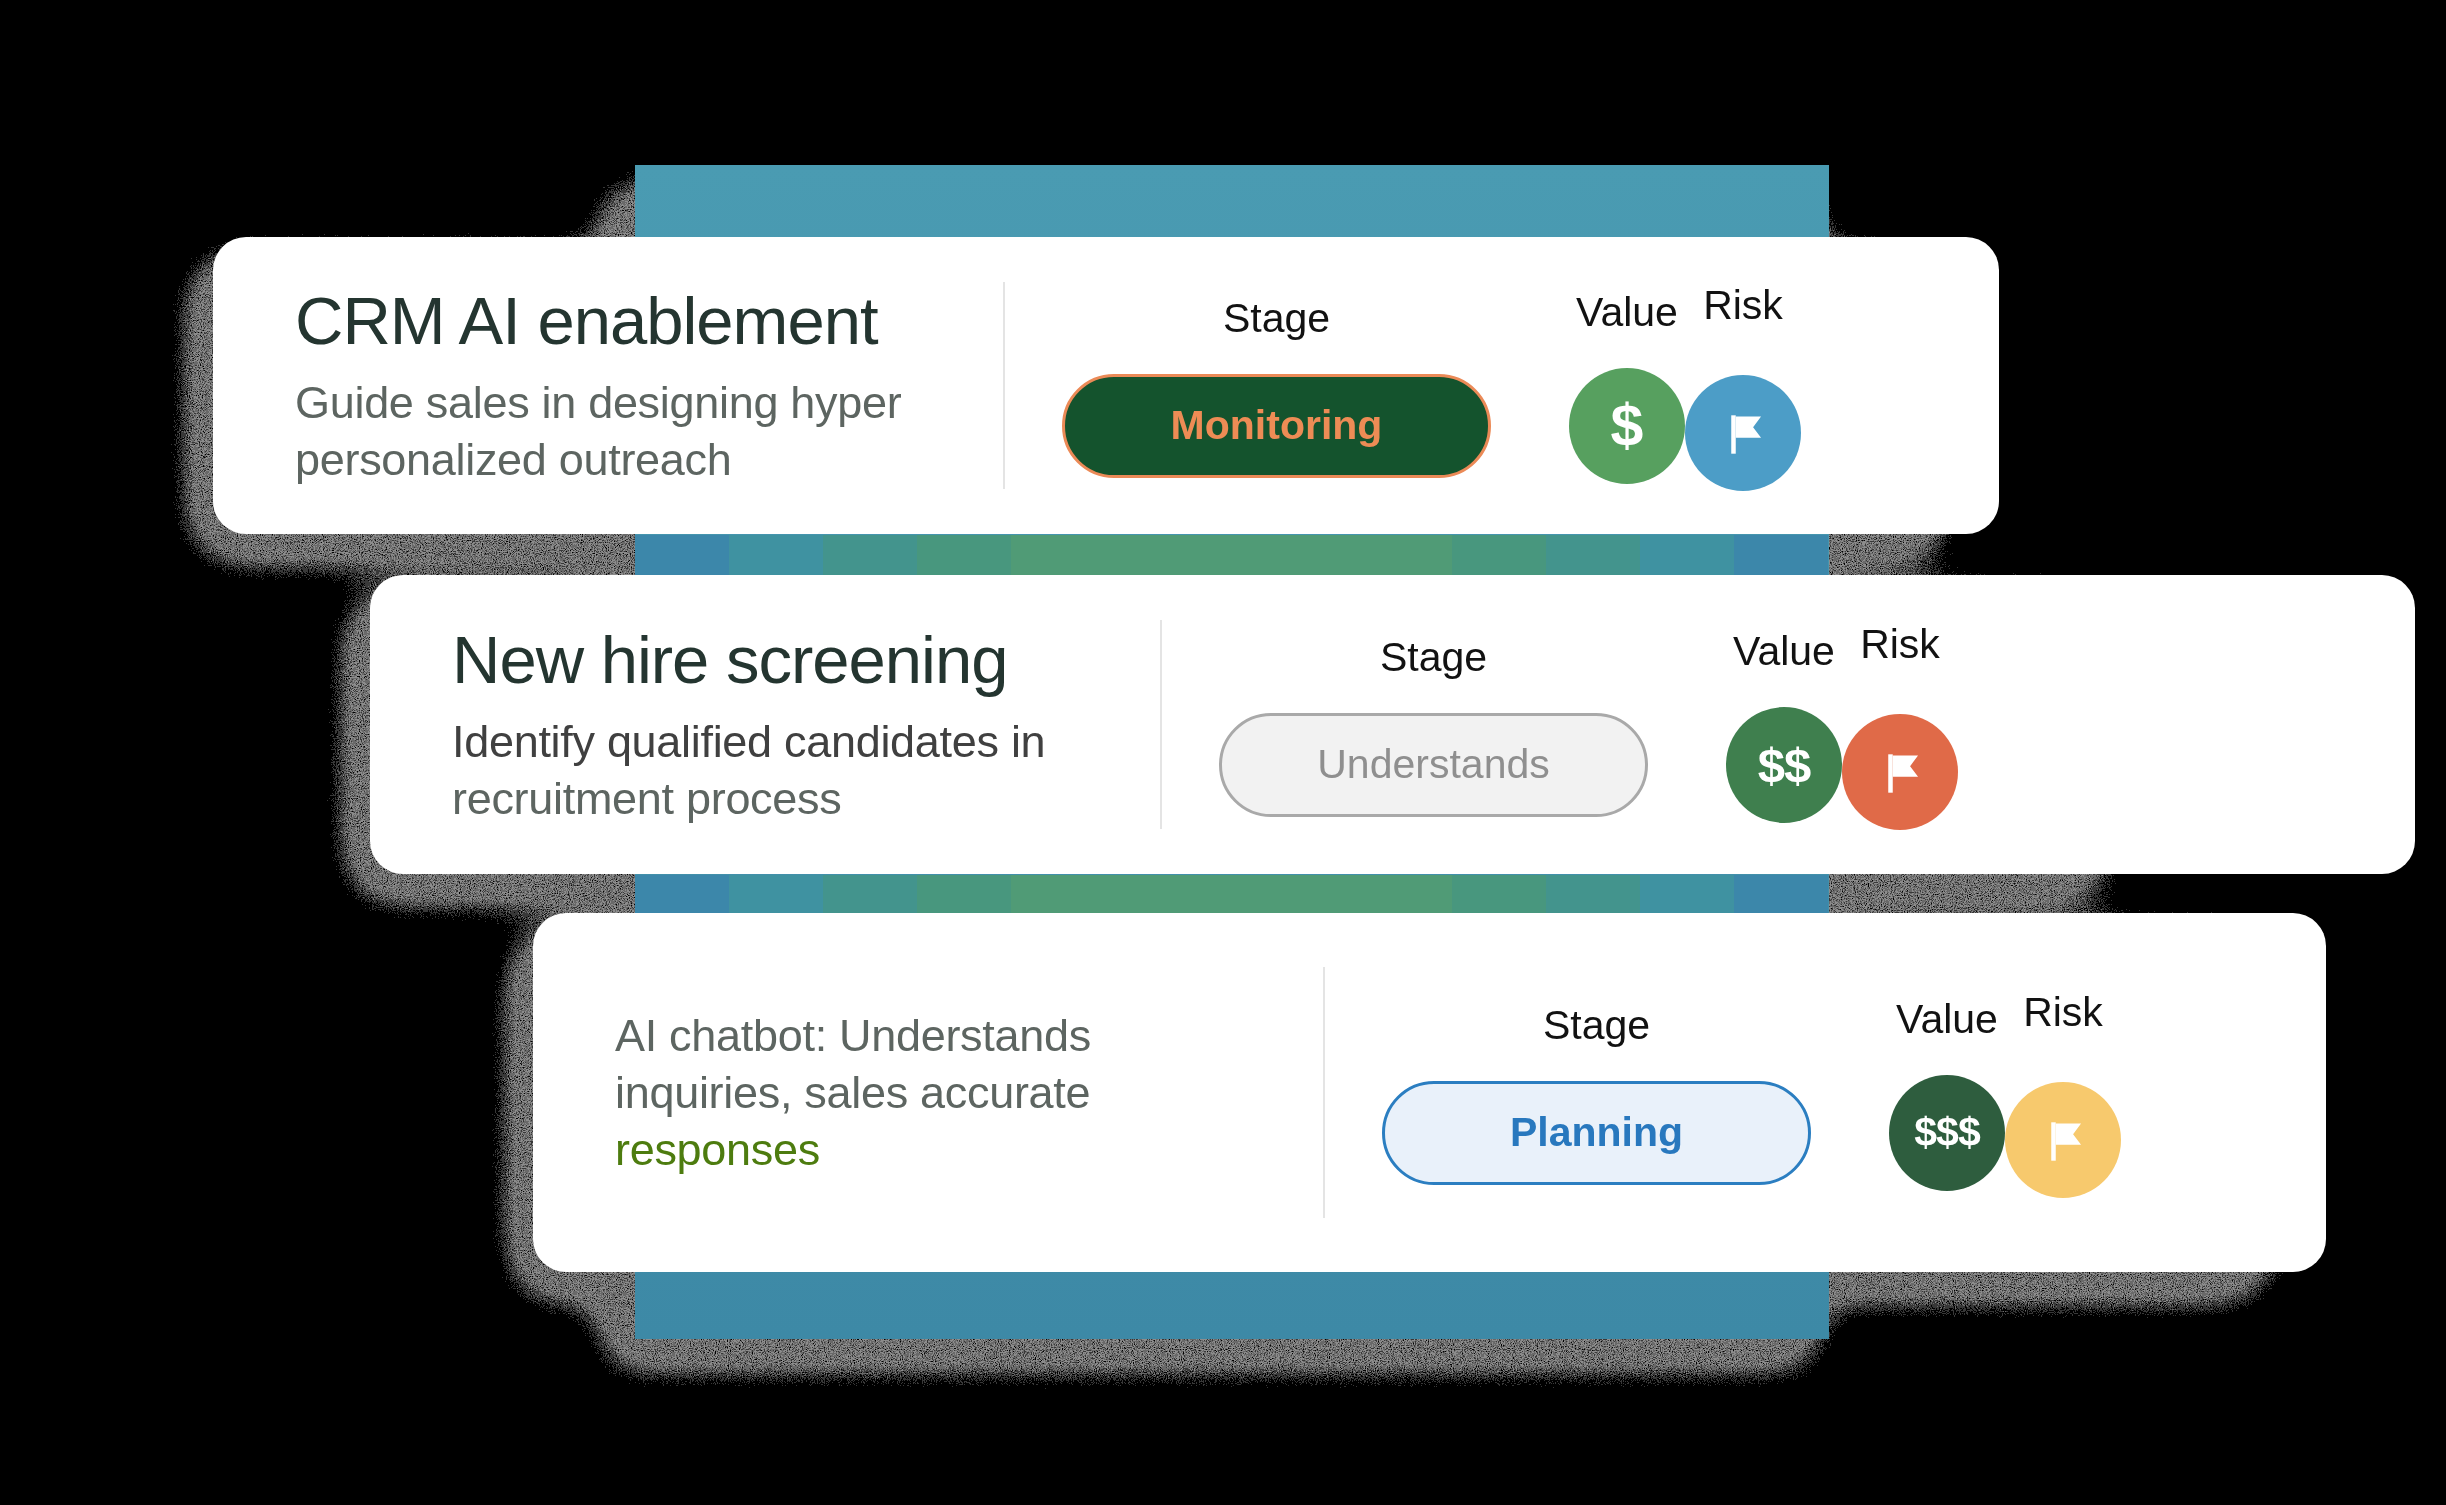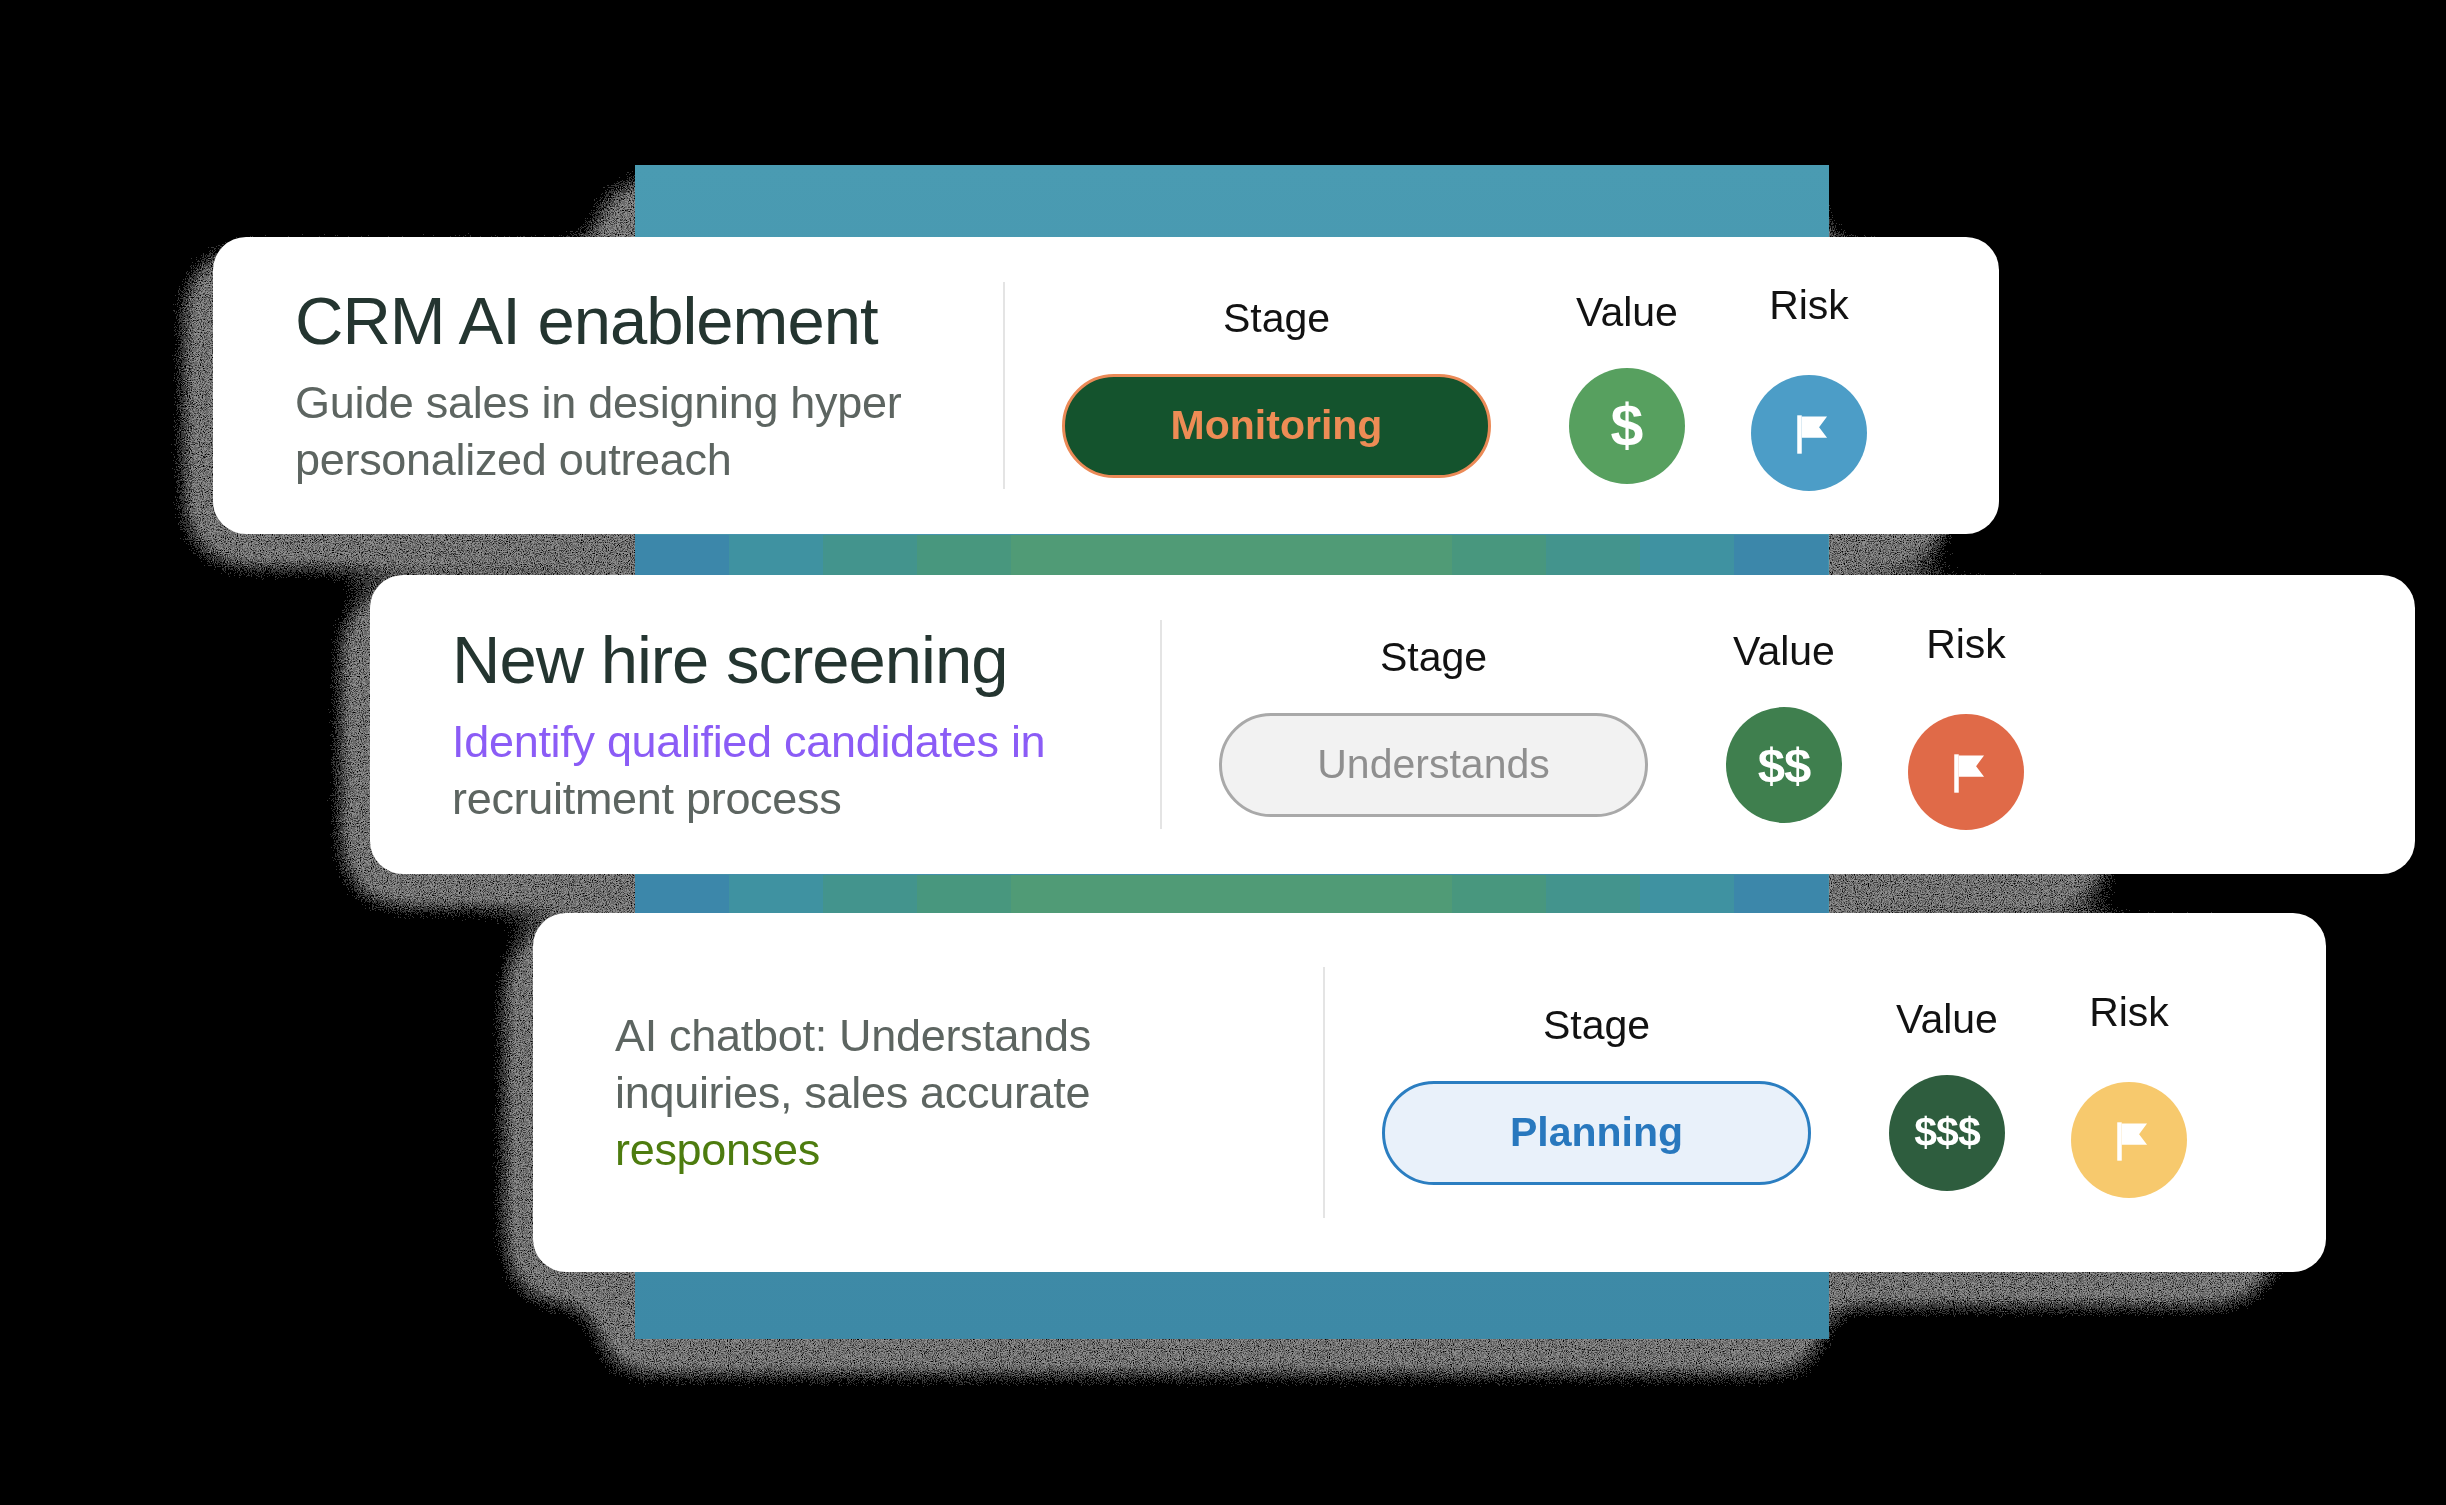--- a/index.html
+++ b/index.html
@@ -38,7 +38,7 @@
        align-items:center;justify-content:center;gap:31px;}
   .stage-col{left:833px;width:461px;}
   .value-col{left:1321px;width:186px;}
-  .risk-col{left:1503px;width:186px;gap:45px;}
+  .risk-col{left:1437px;width:186px;gap:45px;}
   .col-label{font-size:41px;line-height:49px;font-weight:400;}
 
   .stage-pill{width:429px;height:104px;border-radius:52px;border:3.9px solid;

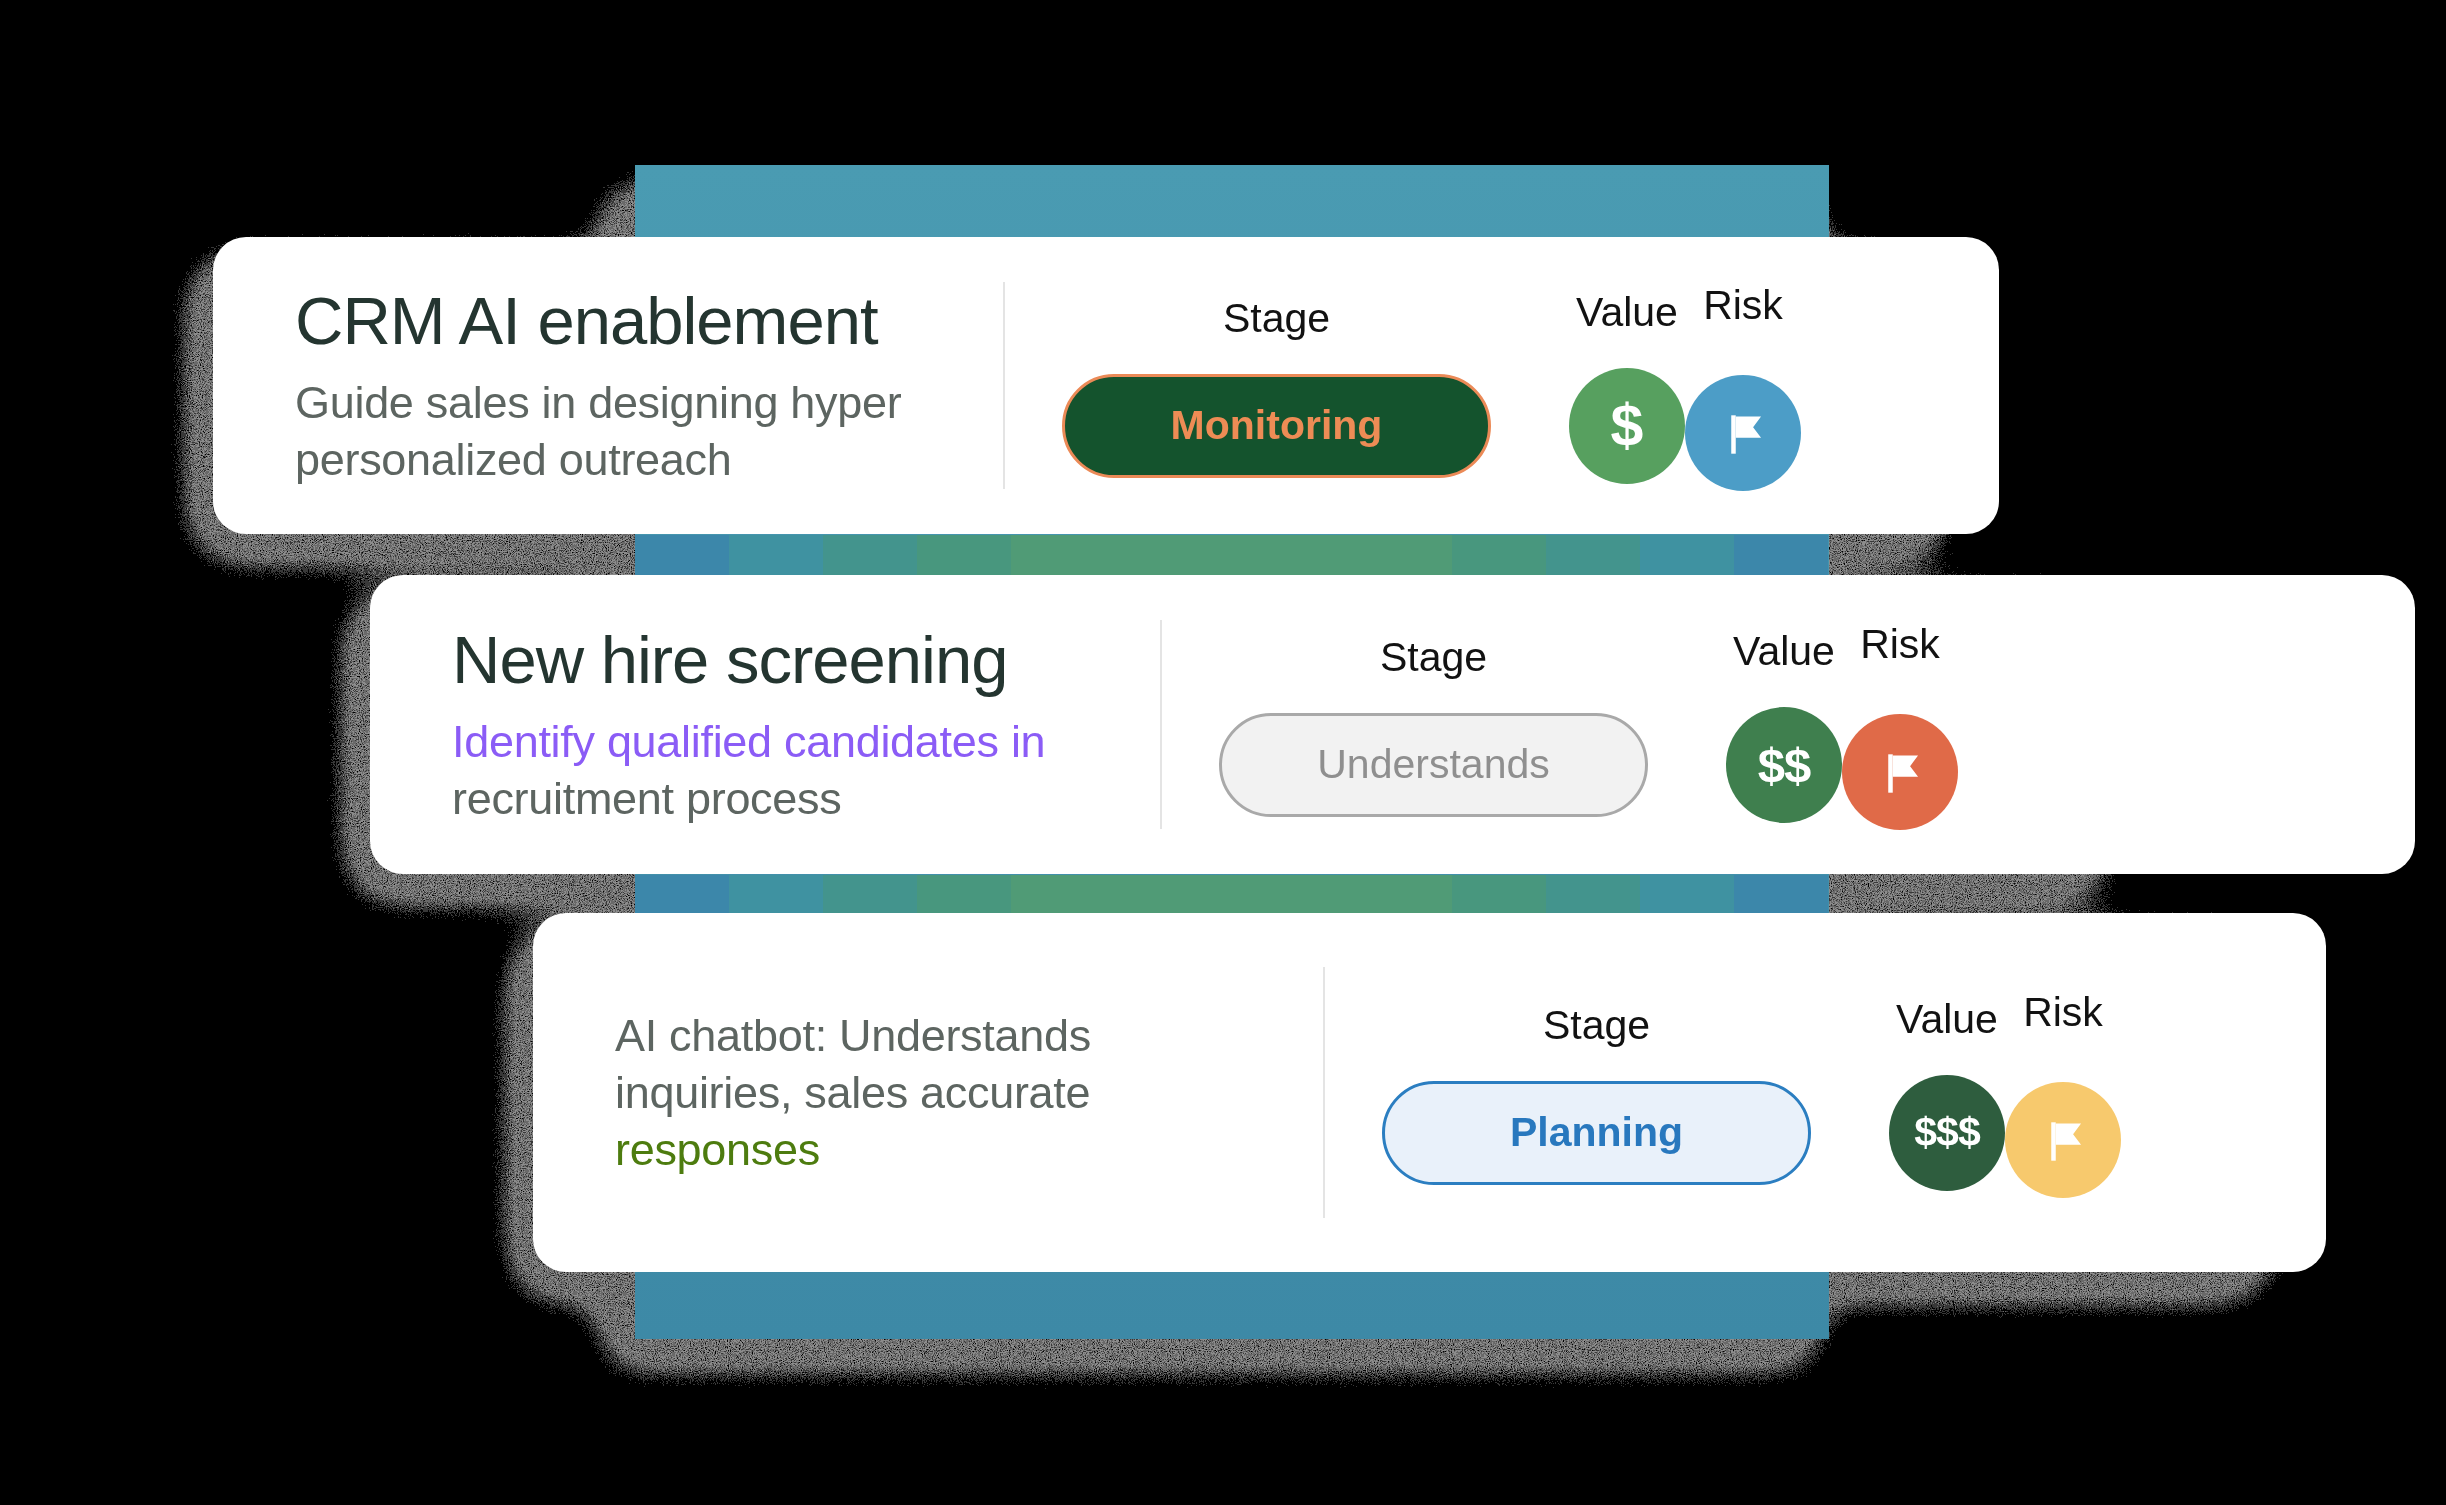--- a/index.html
+++ b/index.html
@@ -142,7 +142,7 @@
     <div class="card-text">
       <h2 class="card-title" style="color: rgb(36, 53, 48);">New hire screening</h2>
       <div class="card-desc">
-        <span class="desc-line" style="color: #8b5cf6;">Identify qualified candidates in</span>
+        <span class="desc-line" style="color: #404040;">Identify qualified candidates in</span>
         <span class="desc-line" style="color: rgb(93, 101, 97);">recruitment process</span>
       </div>
     </div>

